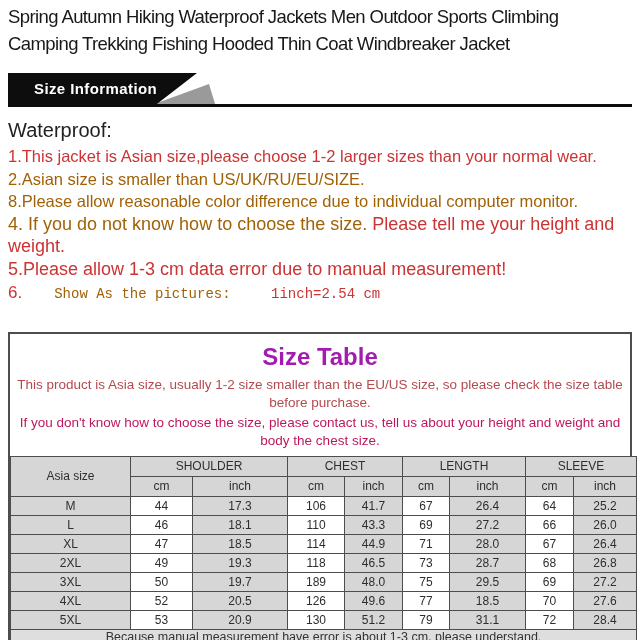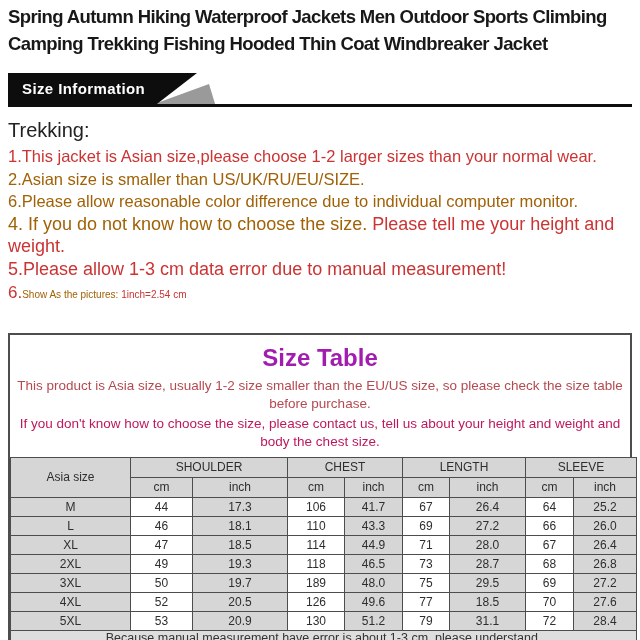--- a/index.html
+++ b/index.html
@@ -10,7 +10,7 @@
   
   .title {
     margin:3px 10px 16px 8px;
-    font-size:18.5px; line-height:27px; font-weight:bold;
+    font-size:18.5px; line-height:27px; font-weight:normal;
     letter-spacing:-0.6px; color:#181818;
   }
 

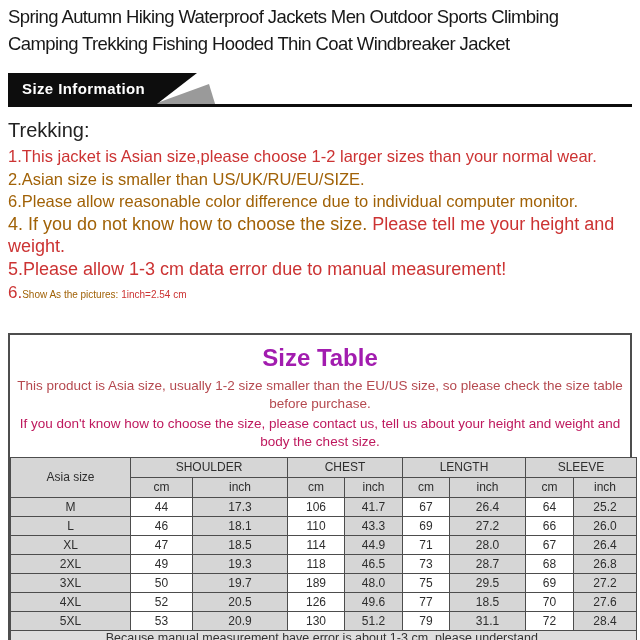--- a/index.html
+++ b/index.html
@@ -20,7 +20,7 @@
   .banner.last  { margin-top:14px; }
   .banner svg { display:block; }
   .banner-label {
-    position:absolute; left:14px; top:7px;
+    position:absolute; left:26px; top:7px;
     color:#ffffff; font-size:15px; font-weight:bold; letter-spacing:0.4px;
   }
 

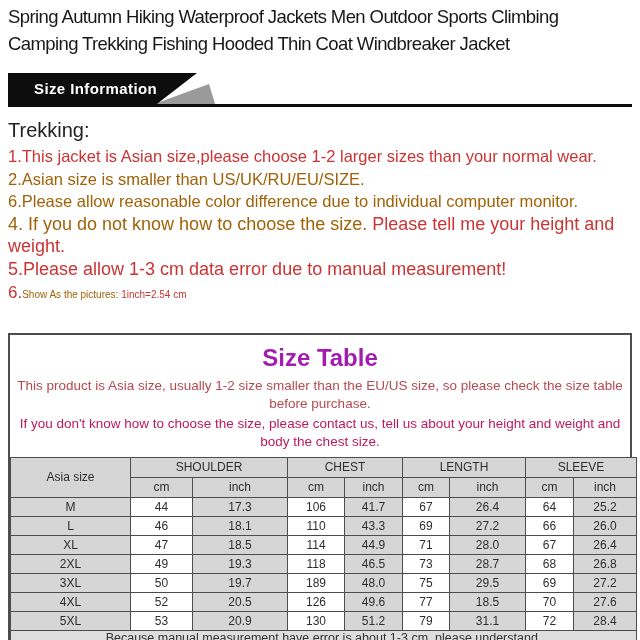--- a/index.html
+++ b/index.html
@@ -75,7 +75,7 @@
   </div>
 
   <div class="attention">
-    <div class="attention-heading">Trekking:</div>
+    <div class="attention-heading">Waterproof:</div>
     <p class="note red">1.This jacket is Asian size,please choose 1-2 larger sizes than your normal wear.</p>
     <p class="note black">2.Asian size is smaller than US/UK/RU/EU/SIZE.</p>
     <p class="note black">6.Please allow reasonable color difference due to individual computer monitor.</p>

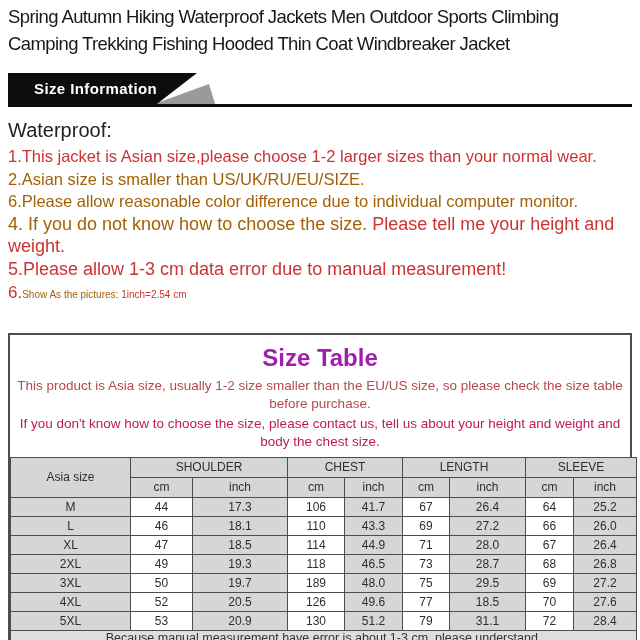--- a/index.html
+++ b/index.html
@@ -78,7 +78,7 @@
     <div class="attention-heading">Waterproof:</div>
     <p class="note red">1.This jacket is Asian size,please choose 1-2 larger sizes than your normal wear.</p>
     <p class="note black">2.Asian size is smaller than US/UK/RU/EU/SIZE.</p>
-    <p class="note black">6.Please allow reasonable color difference due to individual computer monitor.</p>
+    <p class="note black">8.Please allow reasonable color difference due to individual computer monitor.</p>
     <p class="note serif"><span class="black">4. If you do not know how to choose the size. </span><span class="red"> Please tell me your height and weight.</span></p>
     <p class="note serif red">5.Please allow 1-3 cm data error due to manual measurement!</p>
     <p class="note note6"><span class="serif red">6.</span><span class="sans black">Show As the pictures: </span><span class="sans red">1inch=2.54 cm</span></p>

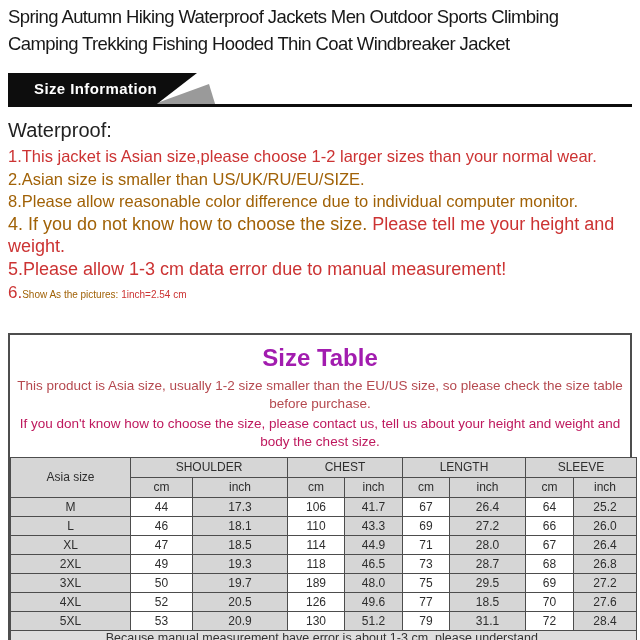--- a/index.html
+++ b/index.html
@@ -33,7 +33,7 @@
   .note6 .serif { font-size:17px; }
   .red { color:#cc3333; }
   .black { color:#a16207; }
-  .sans { font-family:Liberation Sans, sans-serif; font-size:10px; }
+  .sans { font-family:Liberation Mono, monospace; font-size:14px;margin-left:32px; }
 
   
   .size-box {

